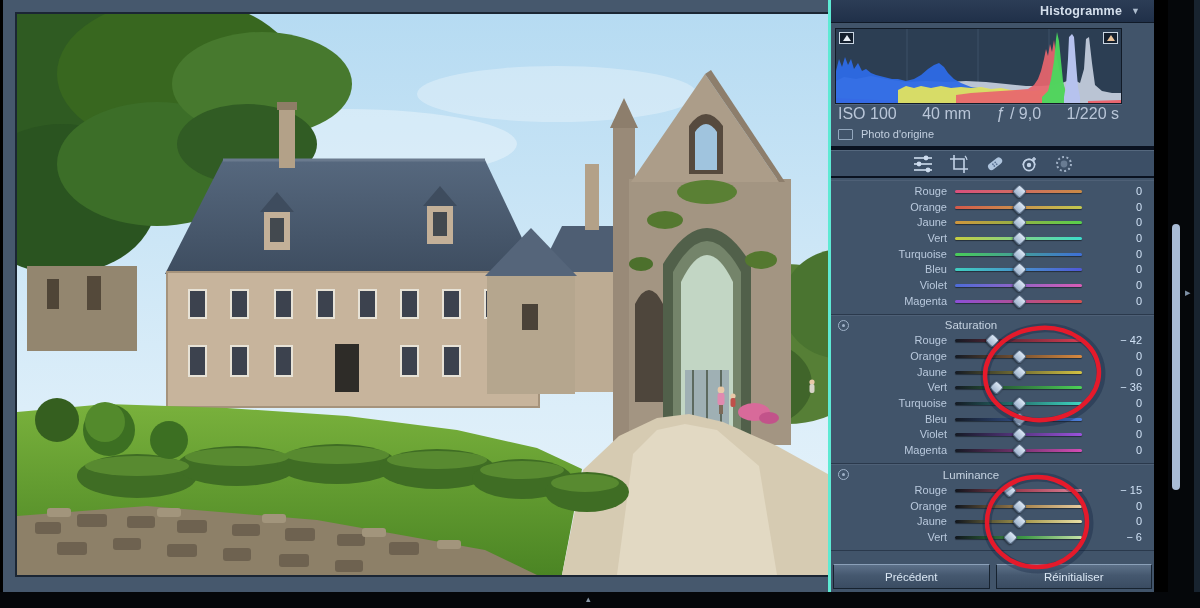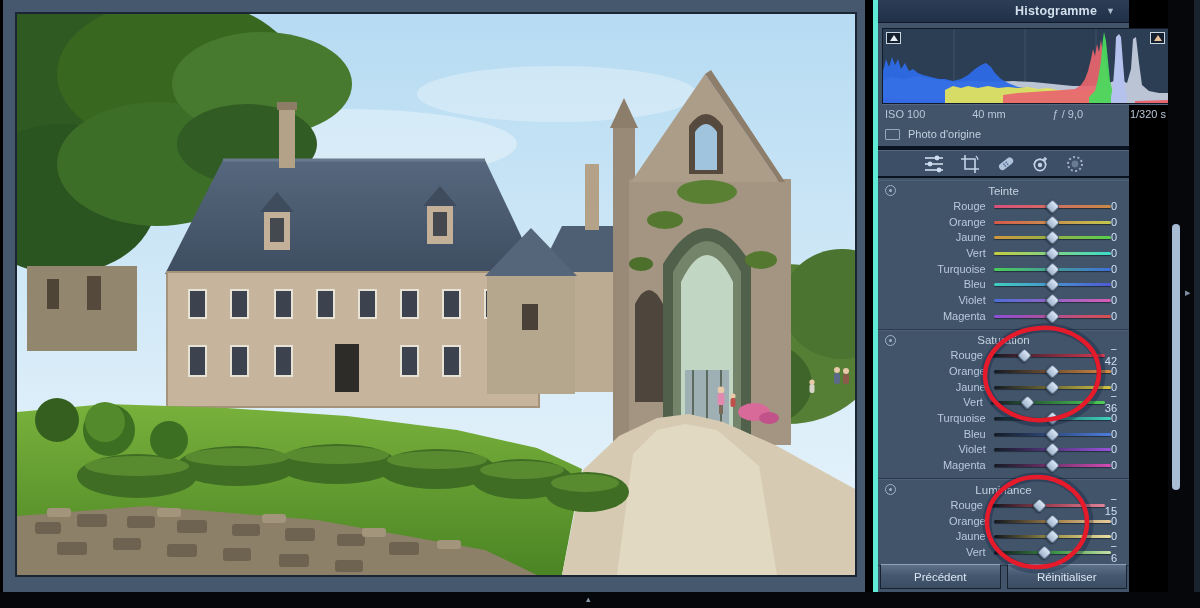--- a/index.html
+++ b/index.html
@@ -14,8 +14,8 @@
   .photo svg{display:block;}
 
   
-  .panel{position:absolute;left:873px;top:0;width:256px;height:592px;background:#41546a;
-         border-left:5px solid #5eead4;box-sizing:border-box;}
+  .panel{position:absolute;left:828px;top:0;width:326px;height:592px;background:#41546a;
+         border-left:3px solid #5eead4;box-sizing:border-box;}
   .panel-header{position:absolute;left:0;top:0;width:100%;height:23px;
         background:linear-gradient(#2c3d56,#203049);border-bottom:1px solid #101a28;
         display:flex;align-items:center;justify-content:flex-end;gap:9px;padding-right:14px;box-sizing:border-box;}

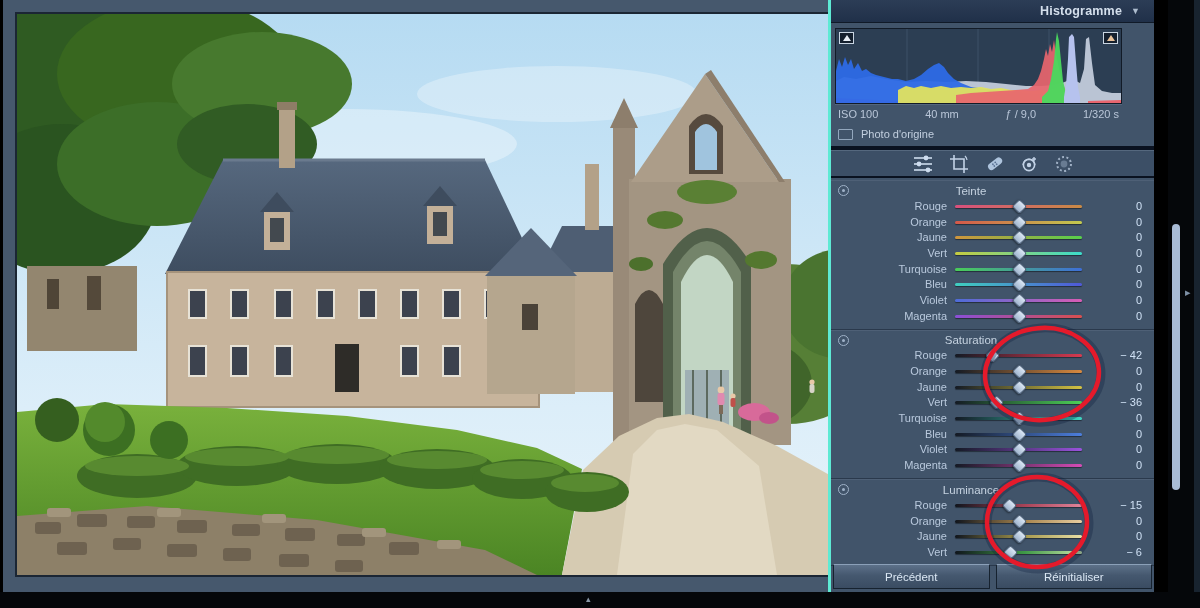--- a/index.html
+++ b/index.html
@@ -32,7 +32,7 @@
   .clip.right .ctri{border-bottom:6px solid #e8c29a;}
 
   .exif{position:absolute;left:4px;top:106px;width:287px;height:16px;display:flex;
-        justify-content:space-between;align-items:center;color:#b9c6d8;font-size:11px;
+        justify-content:space-between;align-items:center;color:#b9c6d8;font-size:16px;
         padding:0 3px;box-sizing:border-box;}
   .orig-row{position:absolute;left:4px;top:126px;height:16px;display:flex;align-items:center;gap:8px;
         color:#c2cfdf;font-size:11px;padding-left:3px;}

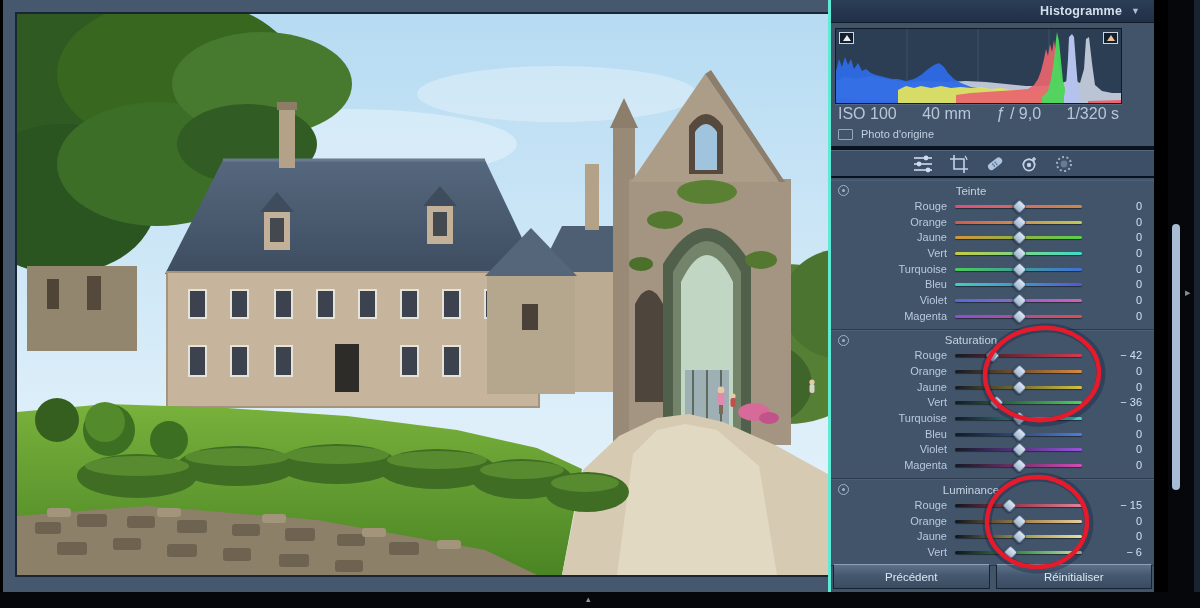--- a/index.html
+++ b/index.html
@@ -306,7 +306,7 @@
       <span>ISO 100</span>
       <span>40 mm</span>
       <span>ƒ / 9,0</span>
-      <span>1/320 s</span>
+      <span>1/220 s</span>
     </div>
 
     <div class="orig-row">

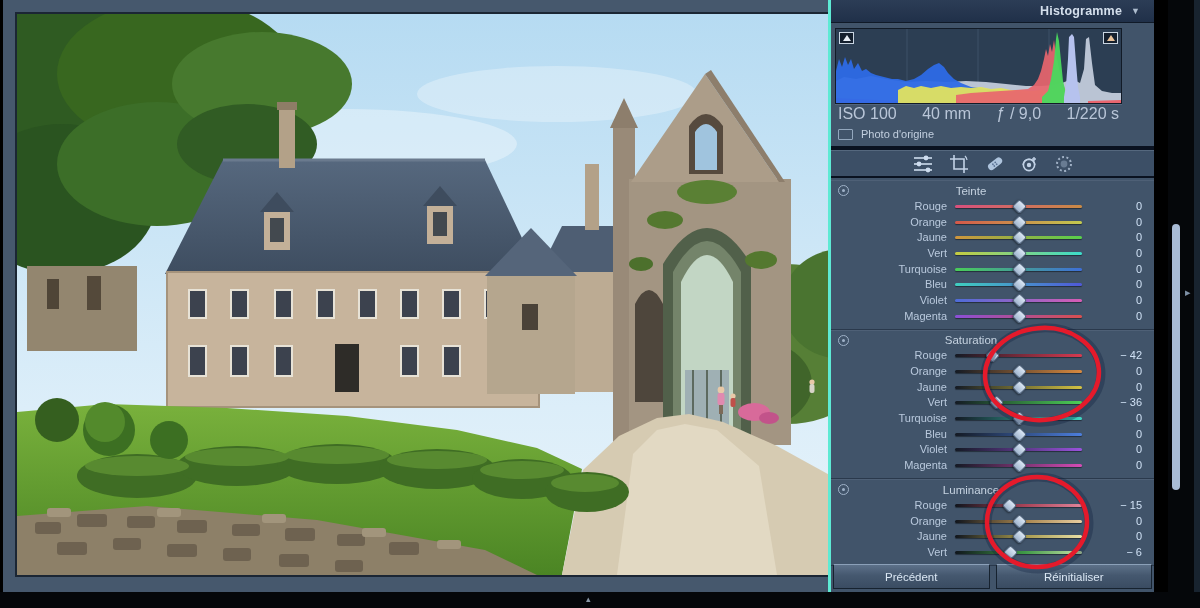--- a/index.html
+++ b/index.html
@@ -360,10 +360,6 @@
 
     <div class="hsl">
   <div class="hsl-section">
-    <div class="sec-head">
-      <span class="sec-toggle"></span>
-      <span class="sec-title">Teinte</span>
-    </div>
     <div class="rows">
   <div class="hsl-row">
     <span class="hsl-label">Rouge</span>

